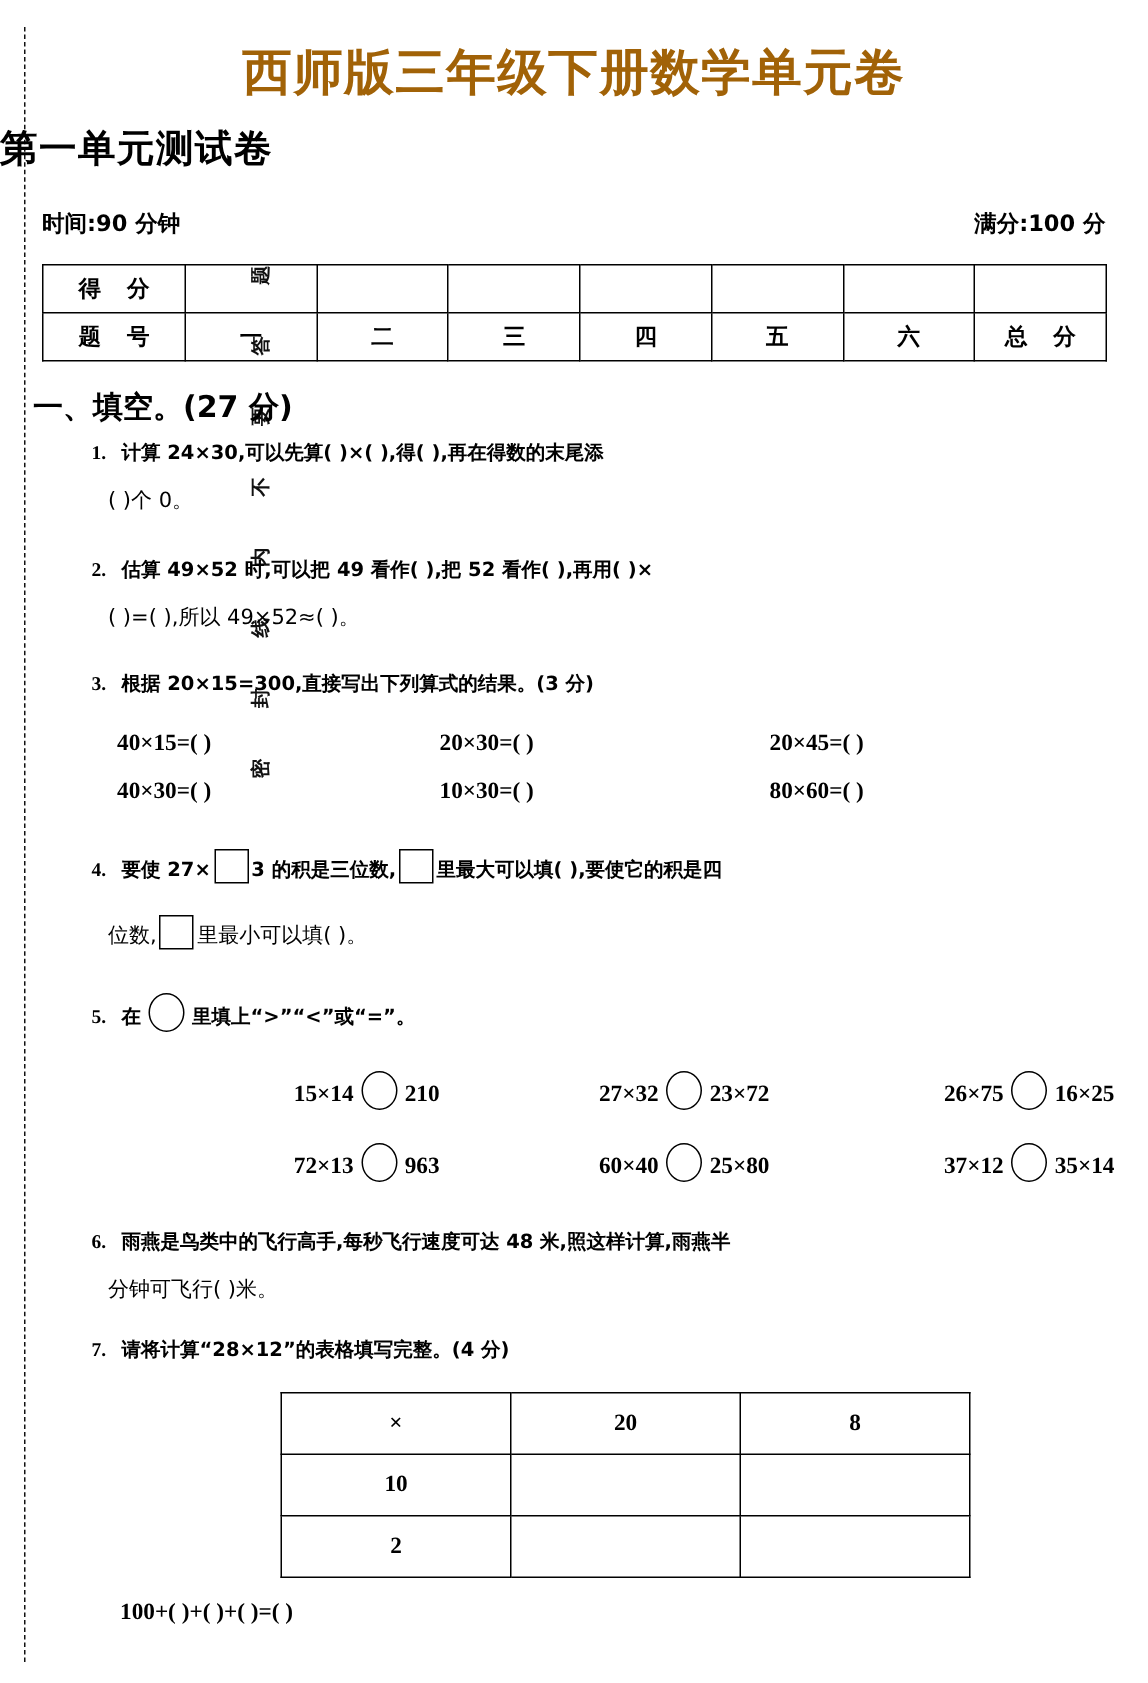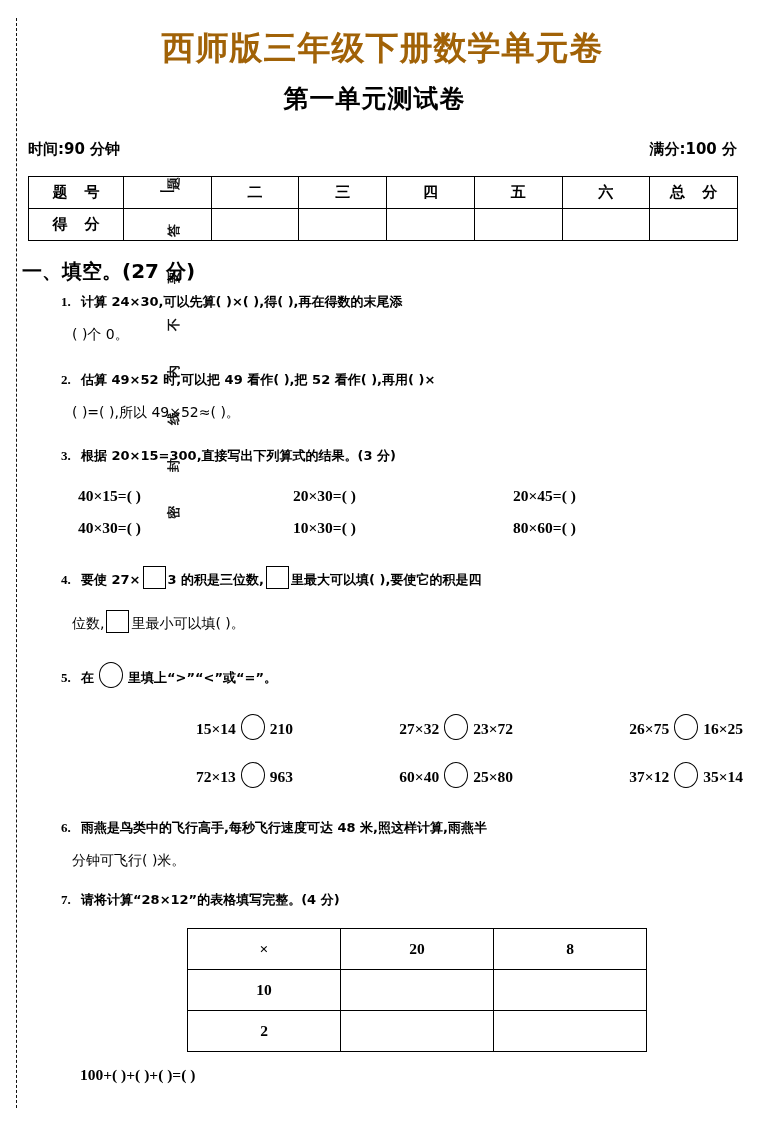--- a/index.html
+++ b/index.html
@@ -60,7 +60,7 @@
     position: absolute;
     left: 0; right: 16px;
     top: 82px;
-    text-align: center;
+    text-align: left;
     font-family: "DejaVu Sans", "Liberation Sans", sans-serif;
     font-weight: bold;
     font-size: 25px;

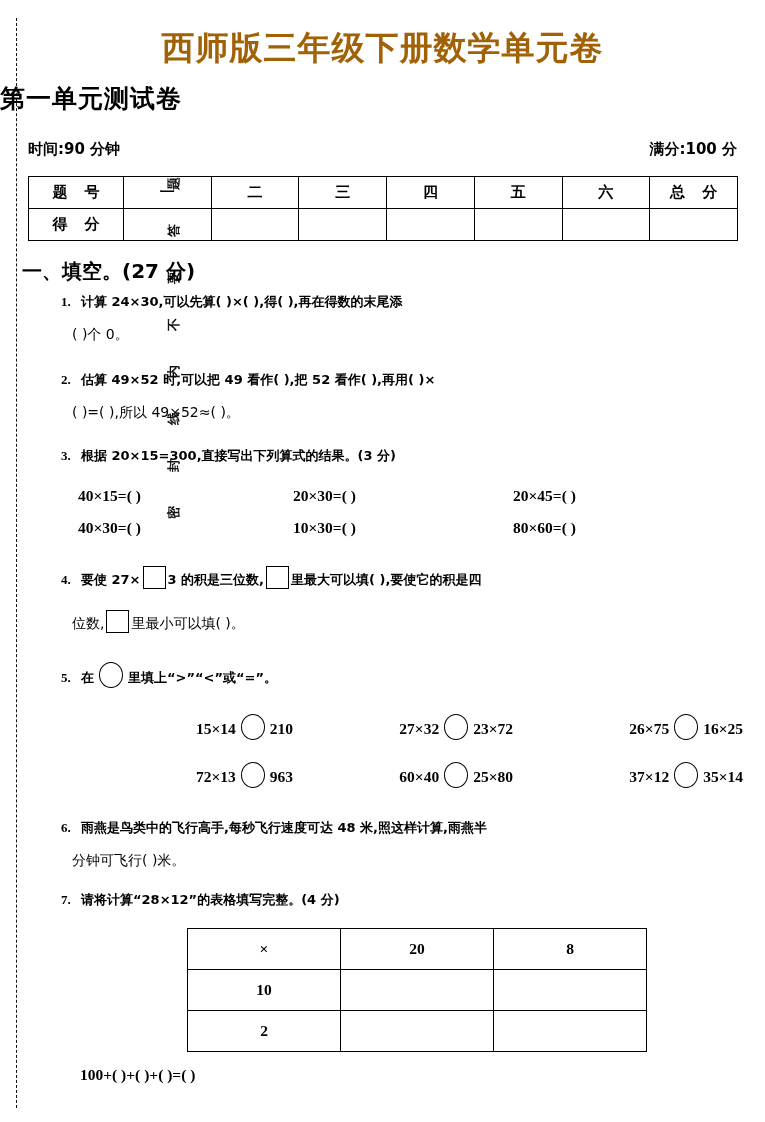--- a/index.html
+++ b/index.html
@@ -217,6 +217,16 @@
   <table class="score-table">
     <tbody>
       <tr>
+        <td class="lead">得  分</td>
+        <td></td>
+        <td></td>
+        <td></td>
+        <td></td>
+        <td></td>
+        <td></td>
+        <td></td>
+      </tr>
+      <tr>
         <td class="lead">题  号</td>
         <td>一</td>
         <td>二</td>
@@ -226,16 +236,6 @@
         <td>六</td>
         <td>总  分</td>
       </tr>
-      <tr>
-        <td class="lead">得  分</td>
-        <td></td>
-        <td></td>
-        <td></td>
-        <td></td>
-        <td></td>
-        <td></td>
-        <td></td>
-      </tr>
     </tbody>
   </table>
 

